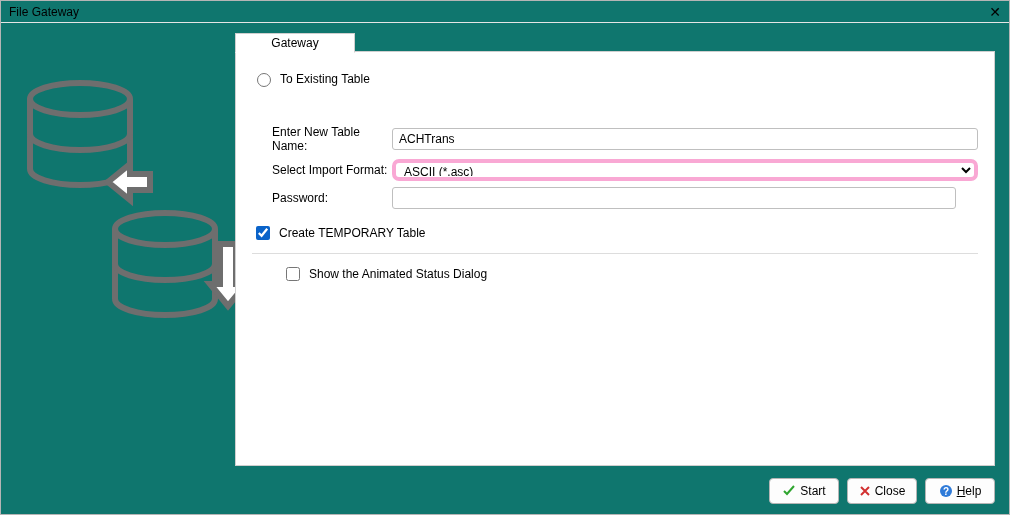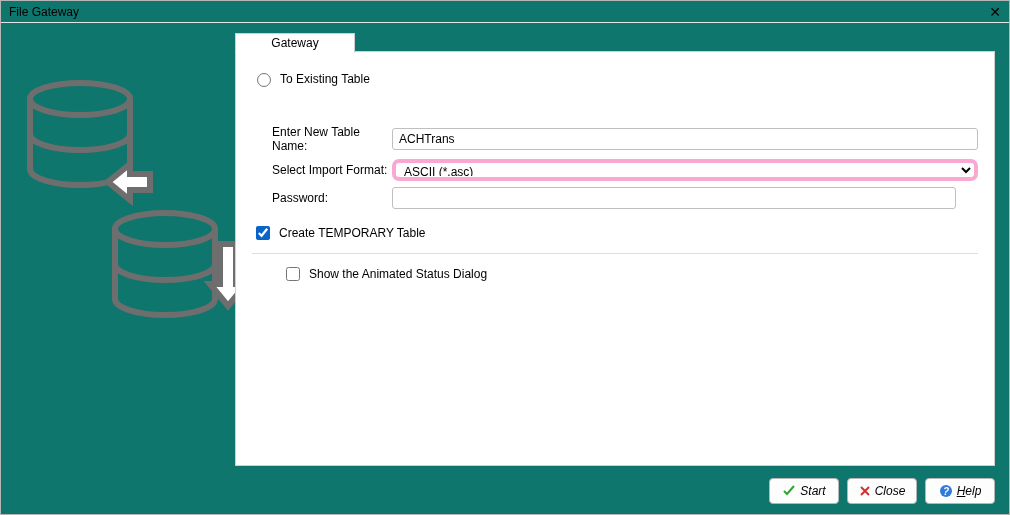--- a/index.html
+++ b/index.html
@@ -126,7 +126,6 @@
     align-items:flex-end;
     gap:8px;
     padding: 6px 14px 10px 14px;
-    font-style: italic;
   }
   .btn {
     height:26px;

